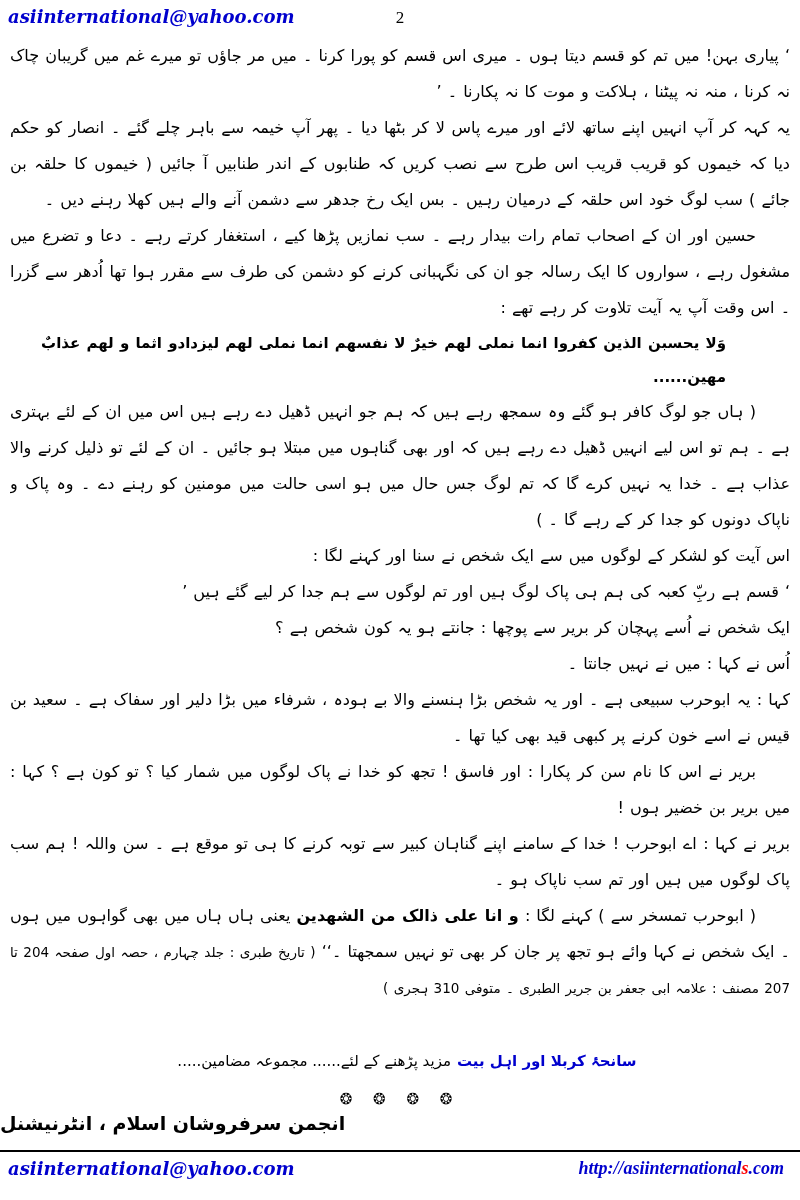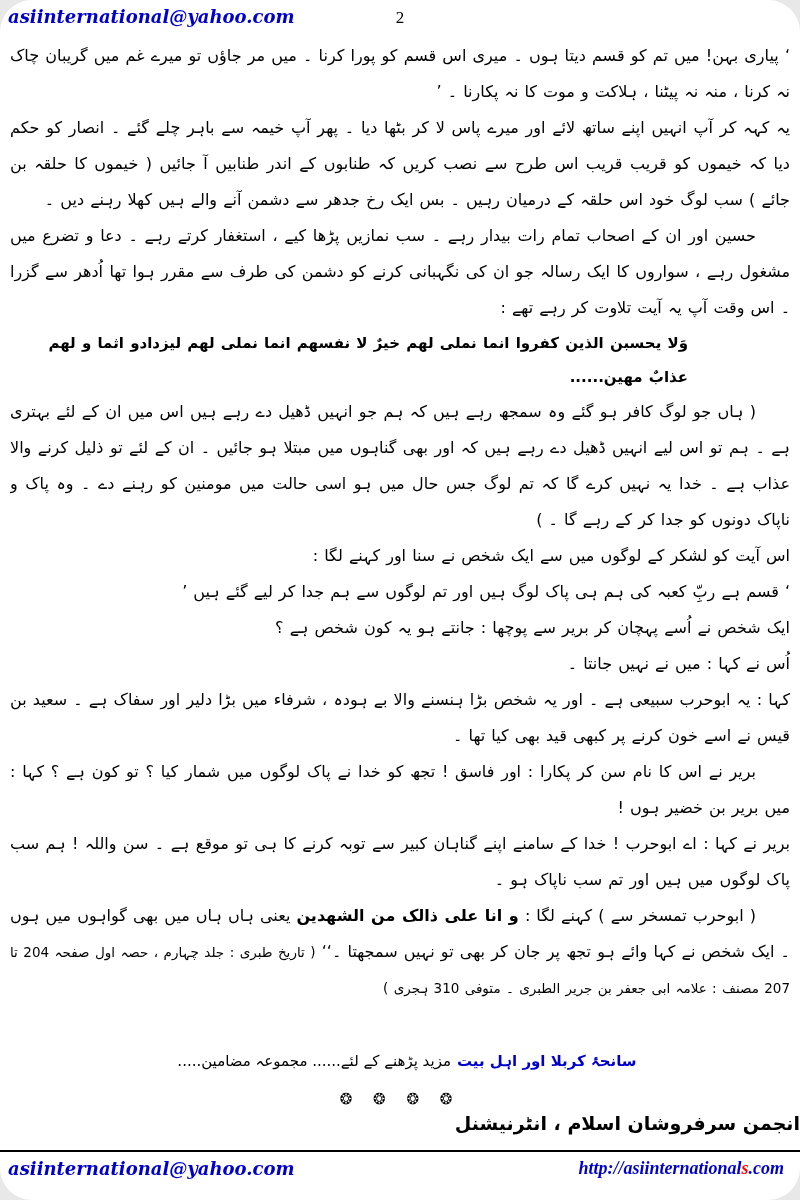--- a/index.html
+++ b/index.html
@@ -11,7 +11,6 @@
     font-family:"DejaVu Sans",sans-serif;
     color:var(--ink,#000);
     overflow:hidden;
-    border-radius:32px;
   }
   
   .script-link{

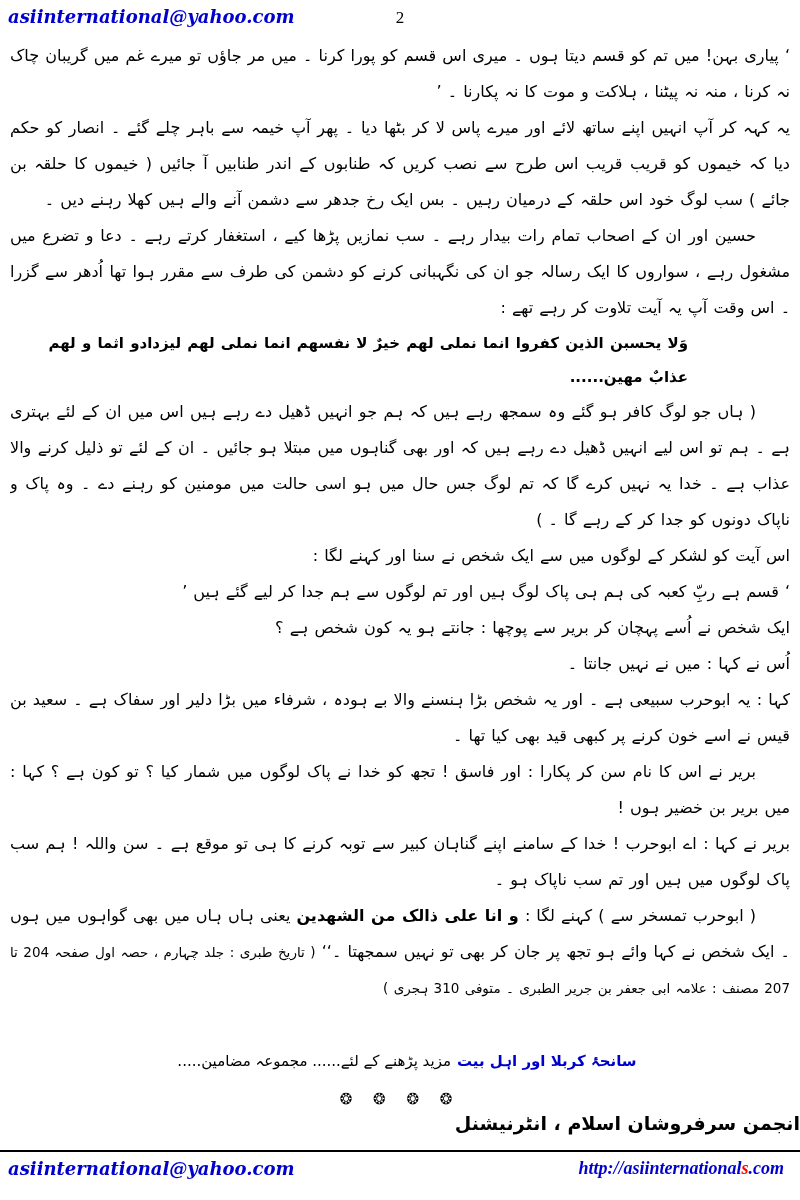--- a/index.html
+++ b/index.html
@@ -45,7 +45,7 @@
   .para.indent{text-indent:34px;}
   .para.quote{margin-left:60px;}
   .para.verse{
-    margin-right:102px;margin-left:4px;
+    margin-right:64px;margin-left:4px;
     font-weight:bold;
     font-size:15px;
     line-height:34px;

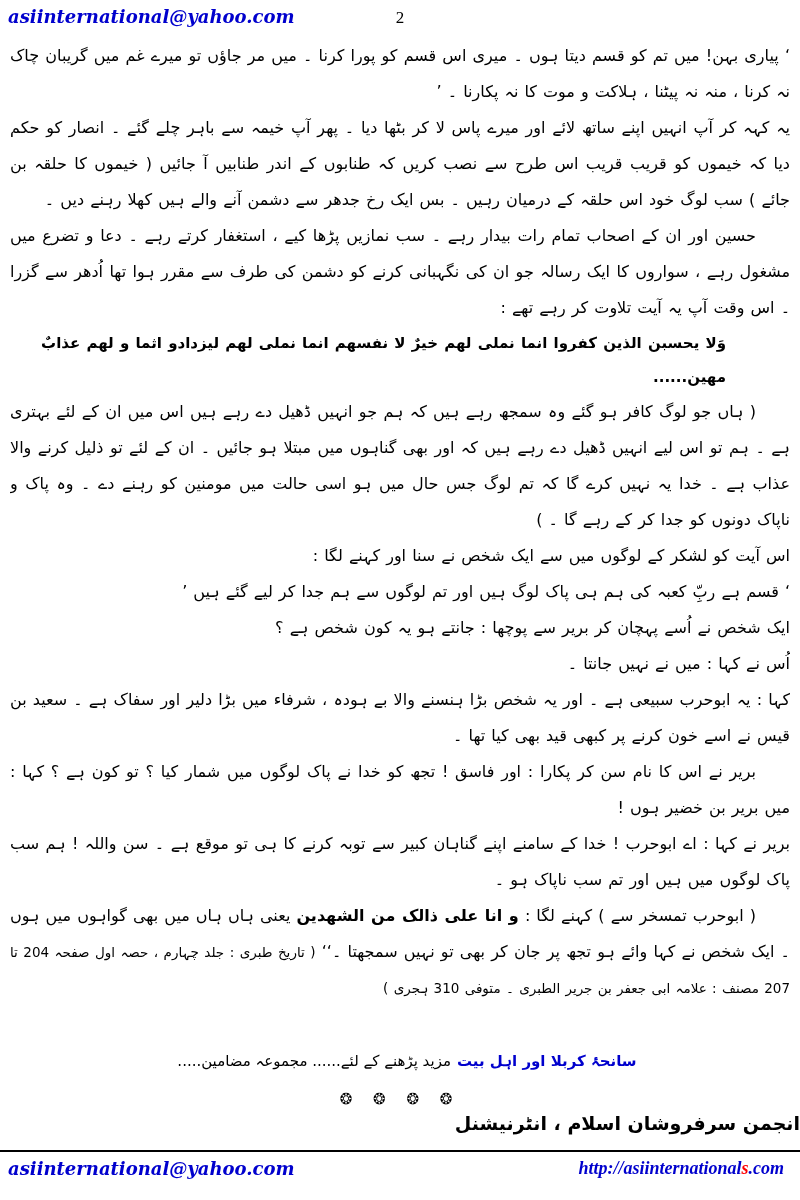--- a/index.html
+++ b/index.html
@@ -69,7 +69,7 @@
   }
   #org-name{
     position:absolute;top:1112px;left:0;right:0;
-    text-align:right;
+    text-align:left;
     direction:rtl;
     font-weight:bold;
     font-size:19px;

